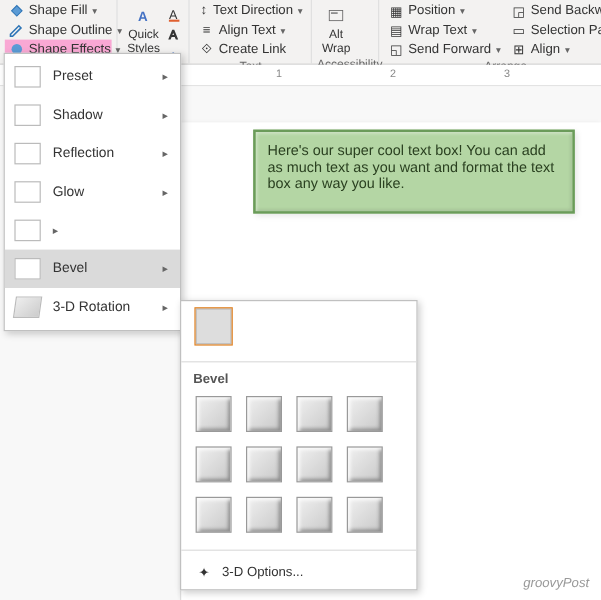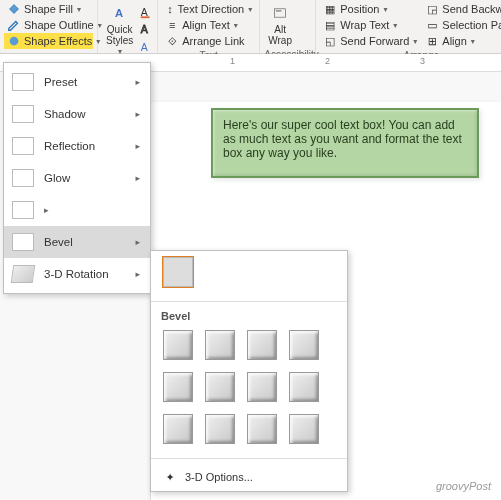--- a/index.html
+++ b/index.html
@@ -10,7 +10,7 @@
 .rgroup-label{text-align:center;font-size:10px;color:#666;padding:1px 0}
 .rbtn{display:flex;align-items:center;gap:3px;padding:1px 3px;font-size:11px;color:#333;white-space:nowrap;cursor:pointer}
 .rbtn.big{flex-direction:column;gap:1px;padding:2px 4px;font-size:10px;text-align:center}
-.rbtn.sel{background:#fde047}
+.rbtn.sel{background:#f9a8d4}
 .ic{width:14px;height:14px;display:inline-flex;align-items:center;justify-content:center}
 .caret{font-size:8px;color:#666;margin-left:1px}
 .col{display:flex;flex-direction:column;gap:0}

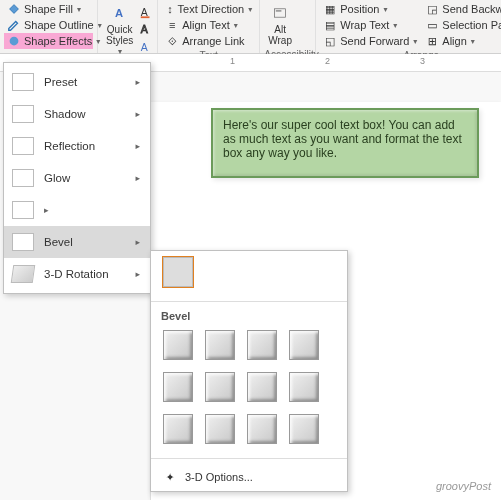--- a/index.html
+++ b/index.html
@@ -118,7 +118,7 @@
         </div>
       <div class="rbtn">
           <span class="ic">⟐</span>
-          <span>Arrange Link</span>
+          <span>Create Link</span>
         </div>
     </div>
     <div class="rgroup-label">Text</div>

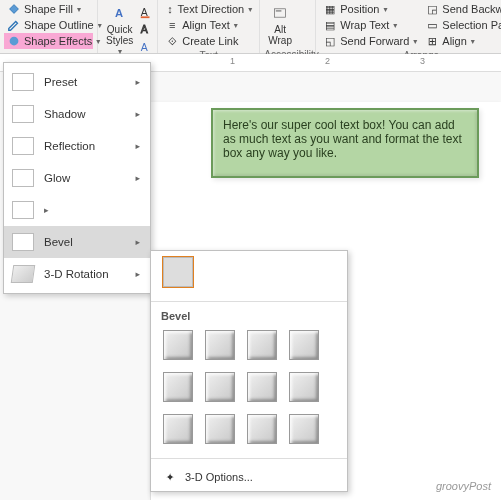--- a/index.html
+++ b/index.html
@@ -19,7 +19,7 @@
 .doc{background:#f8f8f8;height:428px;position:relative;padding-top:30px}
 .page{background:#fff;margin:0 0 0 150px;height:100%;border-left:1px solid #ddd;box-shadow:-1px 0 3px rgba(0,0,0,.05);position:relative}
 .textbox{position:absolute;left:60px;top:6px;width:268px;height:70px;background:#b4d6a4;border:2px solid #6b9b5a;padding:8px 10px;font-size:12px;color:#2a4020;box-shadow:inset 1px 1px 3px rgba(255,255,255,.5),inset -1px -1px 3px rgba(0,0,0,.15),2px 2px 5px rgba(0,0,0,.1)}
-.menu{position:absolute;left:3px;top:62px;width:148px;background:#fff;border:1px solid #c0c0c0;box-shadow:2px 2px 6px rgba(0,0,0,.2);padding:3px 0;z-index:10}
+.menu{position:absolute;left:3px;top:44px;width:148px;background:#fff;border:1px solid #c0c0c0;box-shadow:2px 2px 6px rgba(0,0,0,.2);padding:3px 0;z-index:10}
 .mitem{display:flex;align-items:center;padding:7px 6px;cursor:pointer;position:relative}
 .mitem.hov{background:#dadada}
 .mthumb{width:22px;height:18px;border:1px solid #bbb;background:#fff;margin-right:10px;margin-left:2px}

